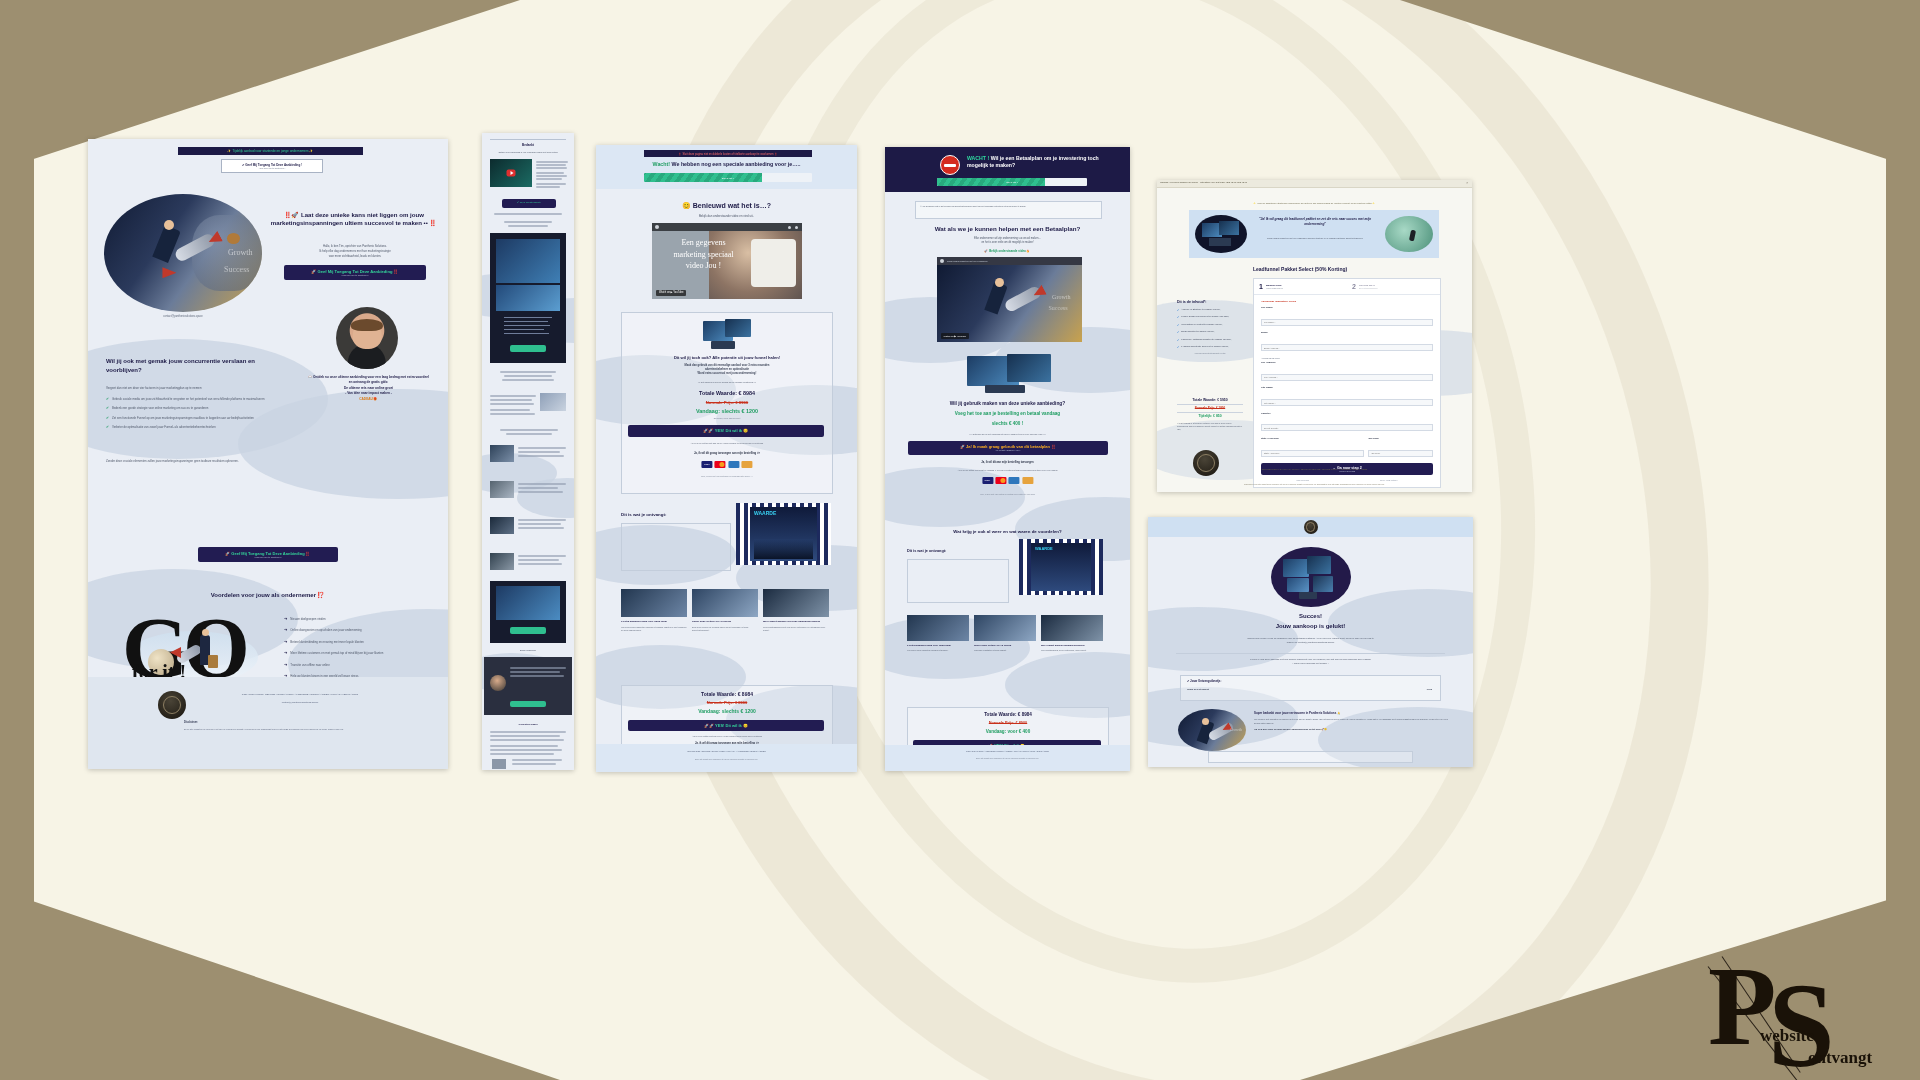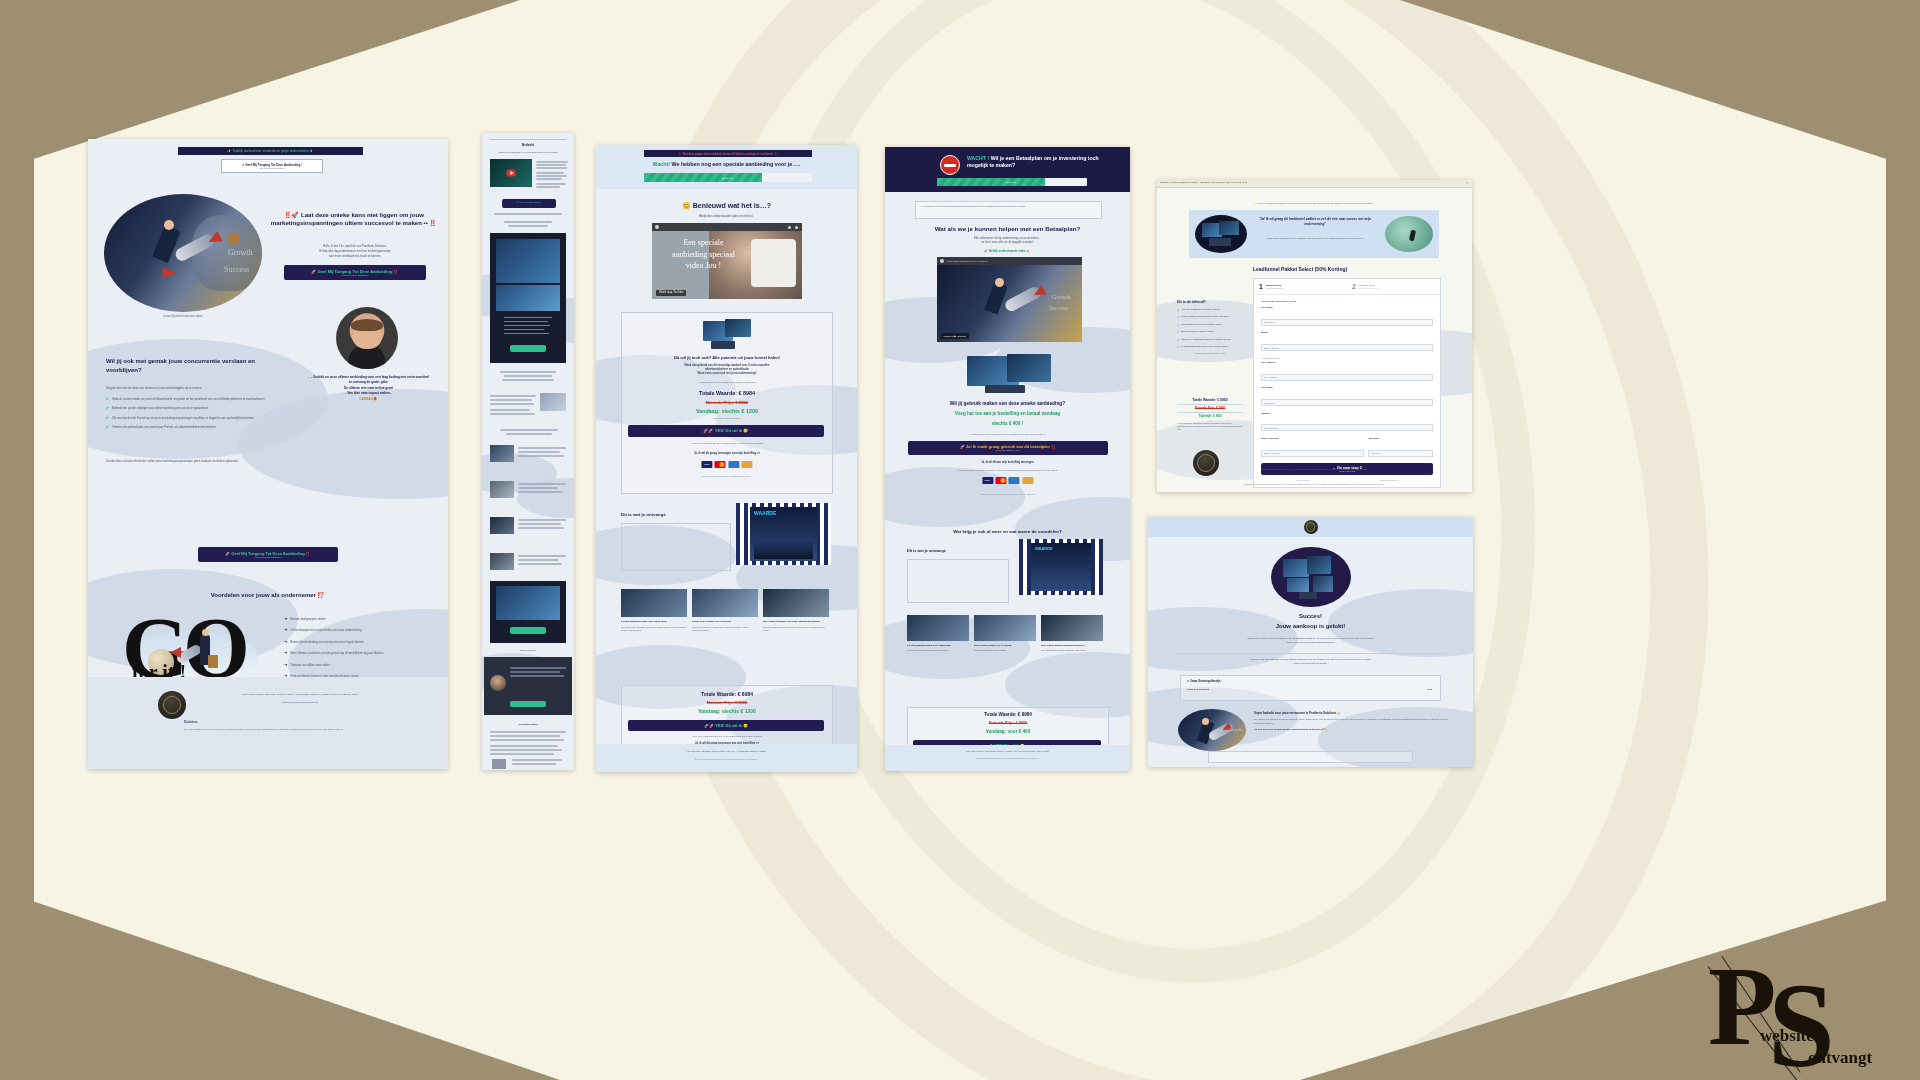--- a/index.html
+++ b/index.html
@@ -399,7 +399,7 @@
       <div style="position:absolute;right:0;top:8px;width:62%;height:68px;background:radial-gradient(circle at 42% 32%,#d9bfa4,#8d7464 55%,#5f5450);"></div>
       <div style="position:absolute;right:4%;top:16px;width:30%;height:48px;background:#efeee9;border-radius:4px;"></div>
       <div style="position:absolute;left:8px;top:14px;width:58%;text-align:center;font-family:'Liberation Serif',serif;font-size:8px;line-height:1.45;color:#fff;">
-        <div>Een speciale</div>
+        <div>Een gegevens</div>
         <div>aanbieding speciaal</div>
         <div>video Jou !</div>
       </div>

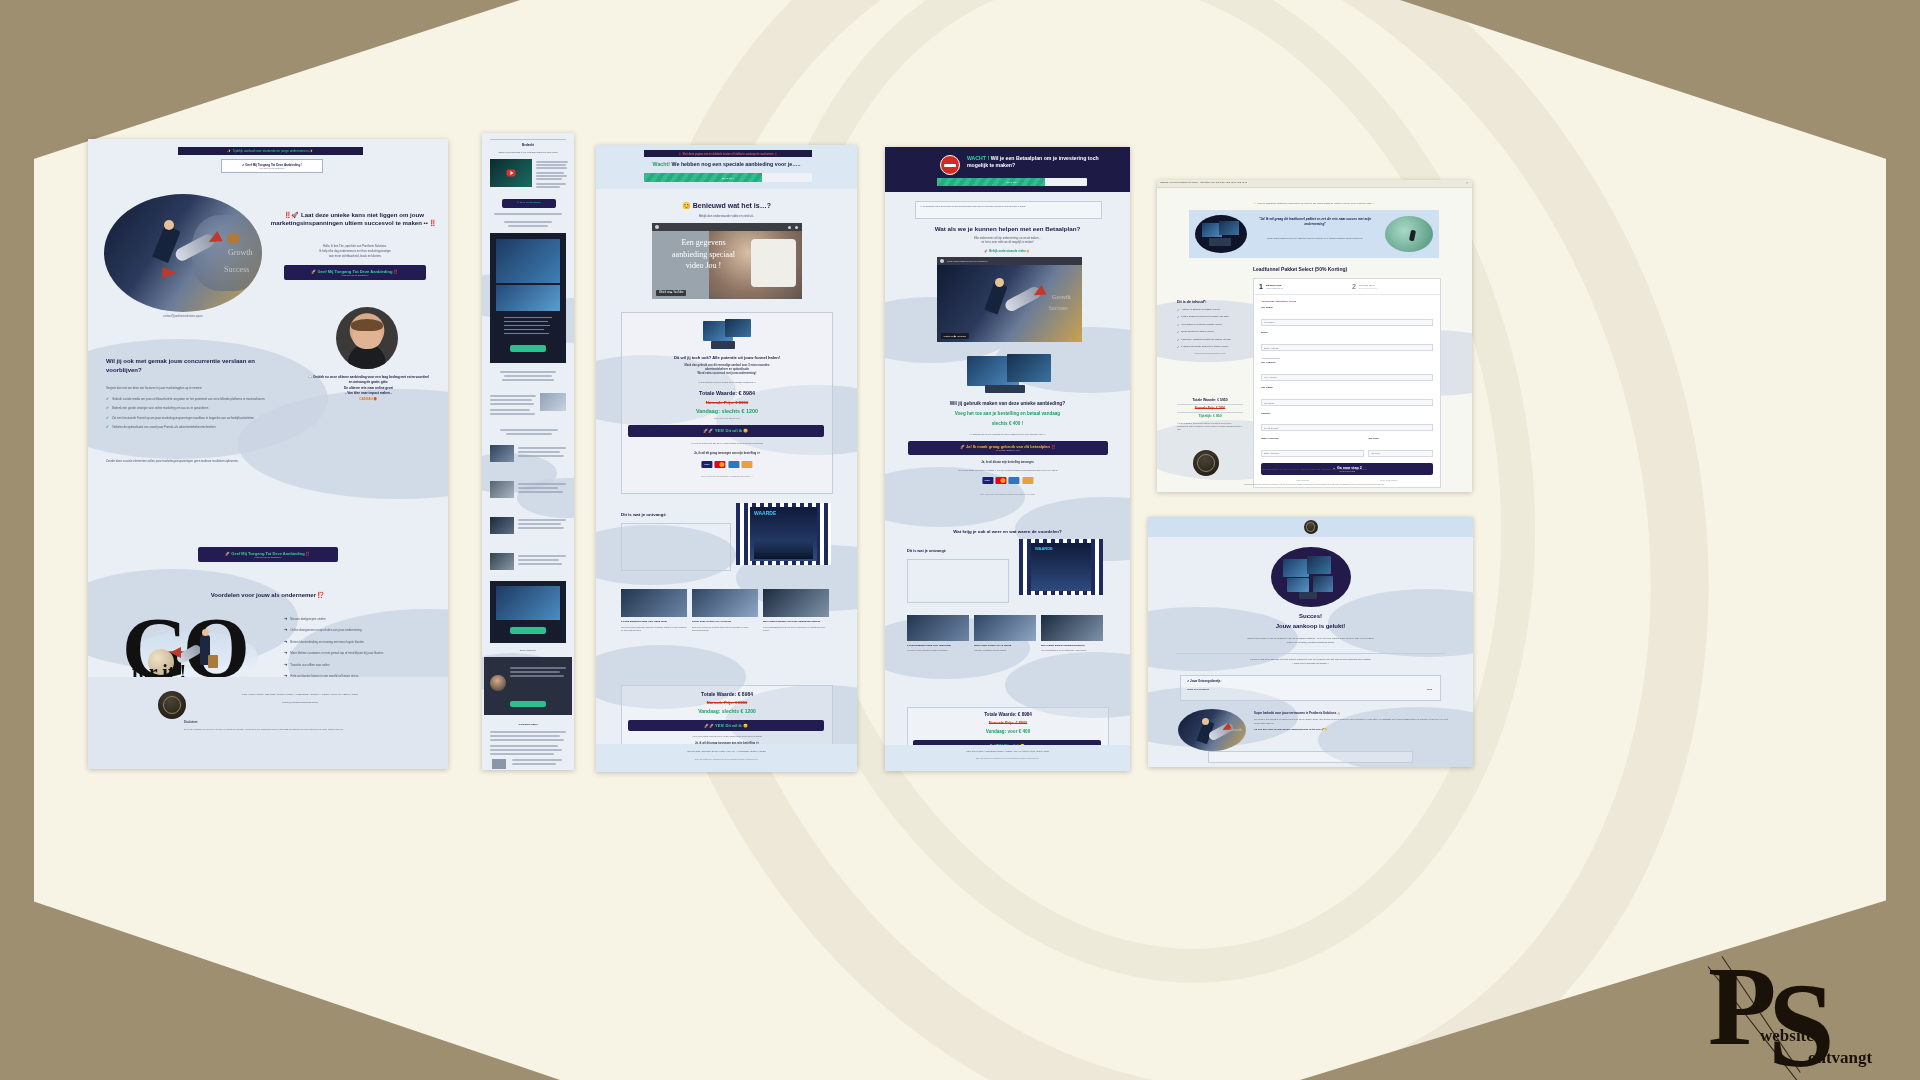--- a/index.html
+++ b/index.html
@@ -400,7 +400,7 @@
       <div style="position:absolute;right:4%;top:16px;width:30%;height:48px;background:#efeee9;border-radius:4px;"></div>
       <div style="position:absolute;left:8px;top:14px;width:58%;text-align:center;font-family:'Liberation Serif',serif;font-size:8px;line-height:1.45;color:#fff;">
         <div>Een gegevens</div>
-        <div>aanbieding speciaal</div>
+        <div>marketing speciaal</div>
         <div>video Jou !</div>
       </div>
       <div style="position:absolute;left:4px;bottom:3px;background:rgba(20,20,20,.75);color:#fff;font-size:2.6px;padding:1.6px 3px;border-radius:1px;">Watch on ▶ YouTube</div>

